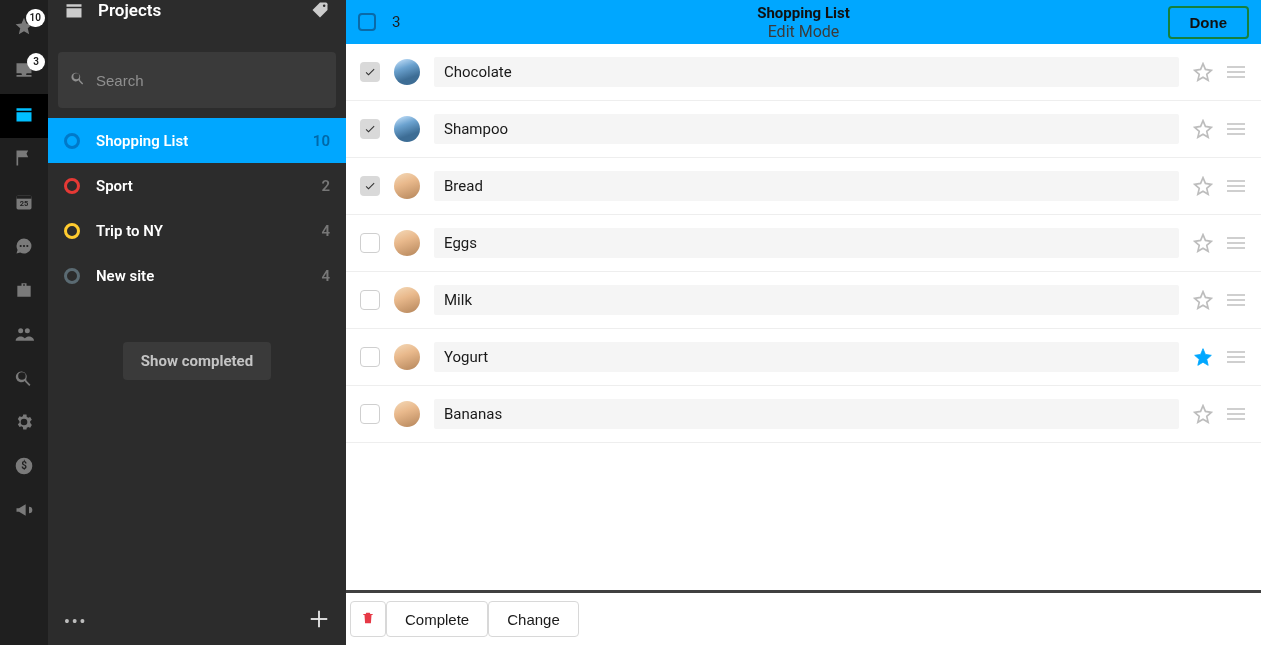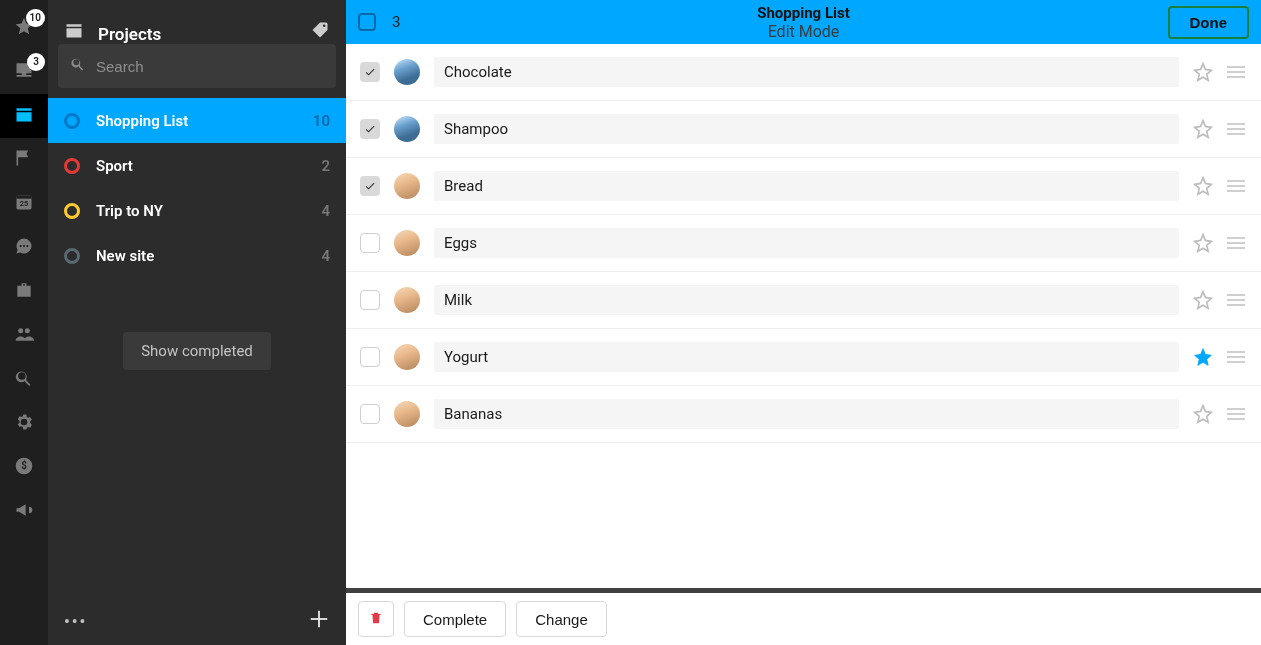--- a/index.html
+++ b/index.html
@@ -45,8 +45,8 @@
     color: #fff;
   }
   .sidebar-header {
-    height: 44px;
-    display: flex; align-items: flex-end;
+    height: 52px;
+    display: flex; align-items: flex-start;
     padding: 0 16px;
     gap: 14px;
   }

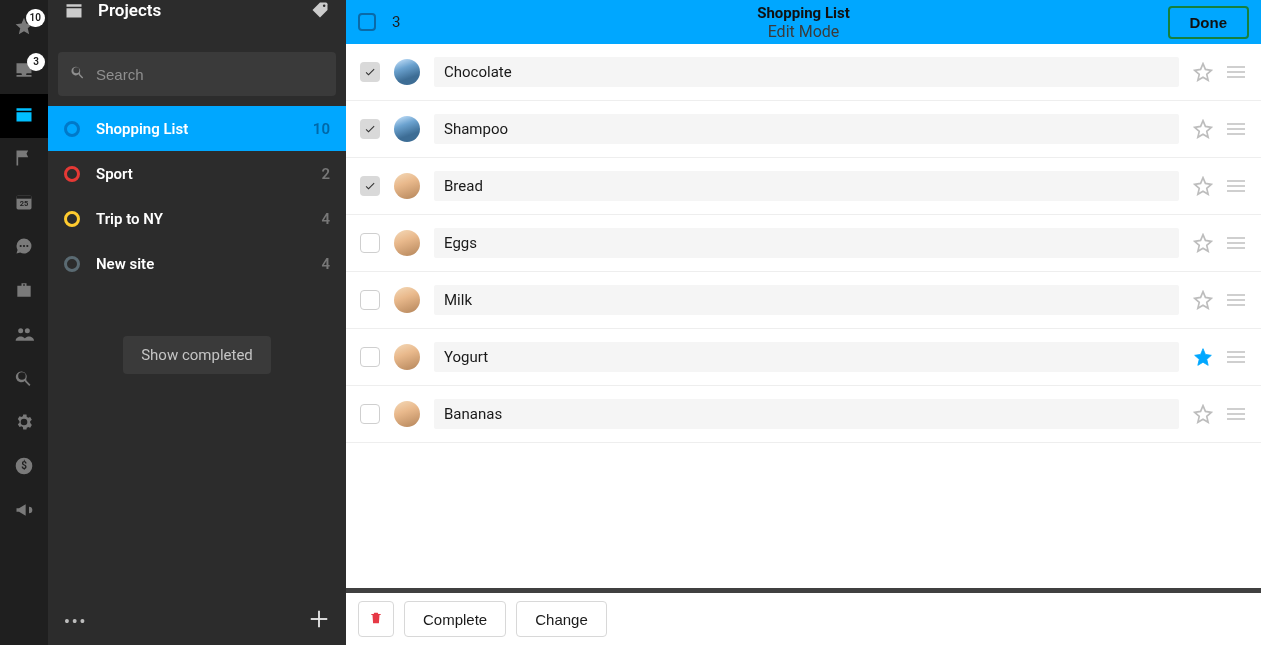--- a/index.html
+++ b/index.html
@@ -56,7 +56,7 @@
   .search-wrap { padding: 0 10px 10px 10px; }
   .search {
     background: #3a3a3a; border-radius: 4px;
-    height: 44px; display: flex; align-items: center;
+    height: 56px; display: flex; align-items: center;
     padding: 0 12px; gap: 10px;
   }
   .search input {

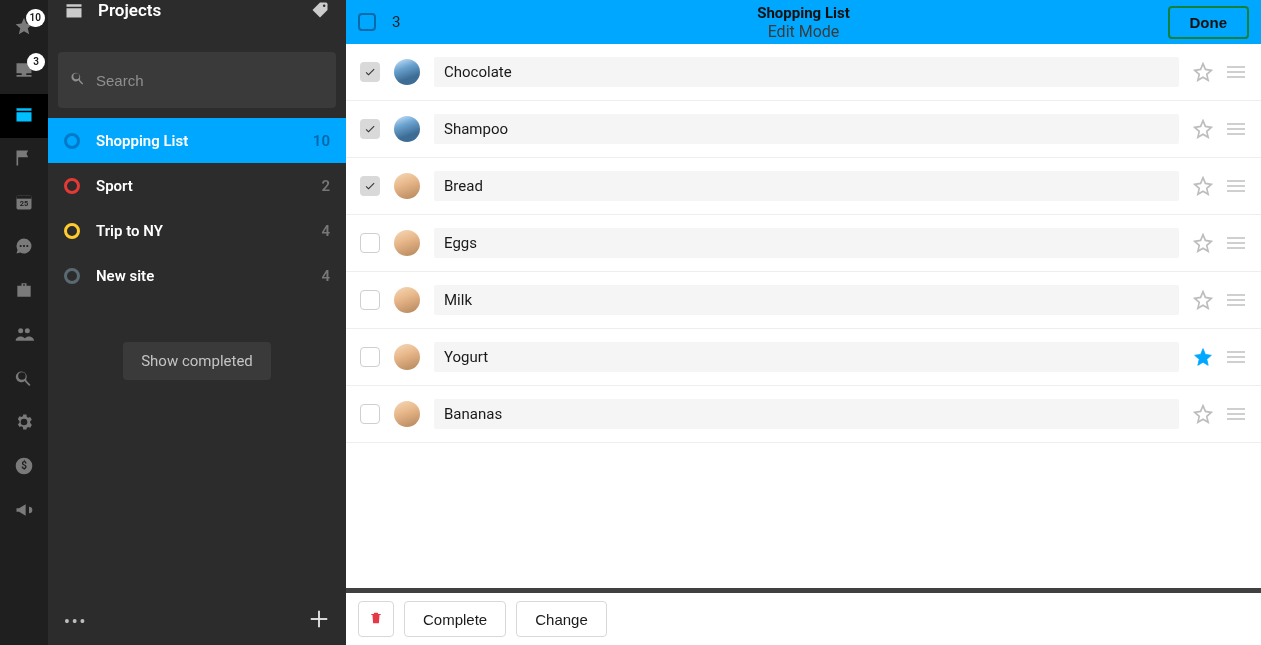--- a/index.html
+++ b/index.html
@@ -86,7 +86,7 @@
   .show-completed {
     background: #3a3a3a; color: #c4c4c4;
     padding: 10px 18px; border-radius: 4px;
-    font-size: 15px; font-weight: 400;
+    font-size: 15px; font-weight: 700;
     cursor: pointer;
   }
 

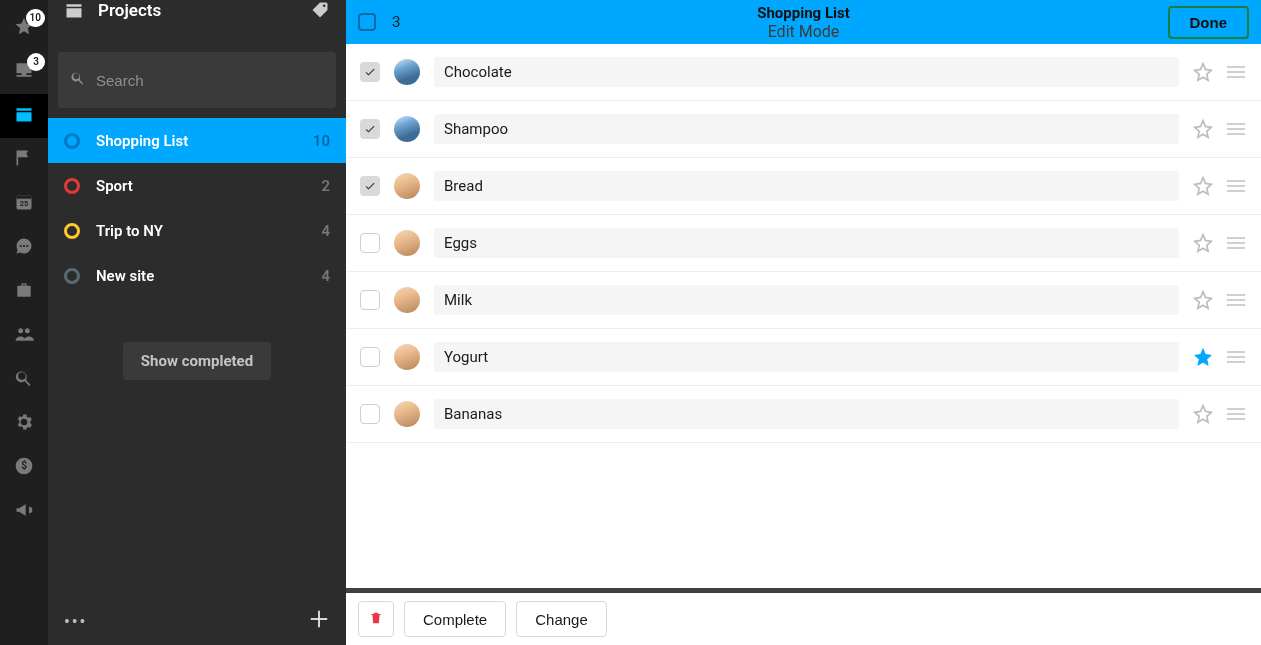--- a/index.html
+++ b/index.html
@@ -161,8 +161,8 @@
   .task-row .drag .bars span { display: block; height: 2px; background: #cfcfcf; width: 18px; }
 
   .bottom-actions {
-    border-top: 5px solid #404040;
-    padding: 8px 12px; display: flex; gap: 10px; align-items: center;
+    border-top: 3px solid #404040;
+    padding: 8px 4px; display: flex; align-items: center;
     background: #fff;
   }
   .bottom-actions button {

